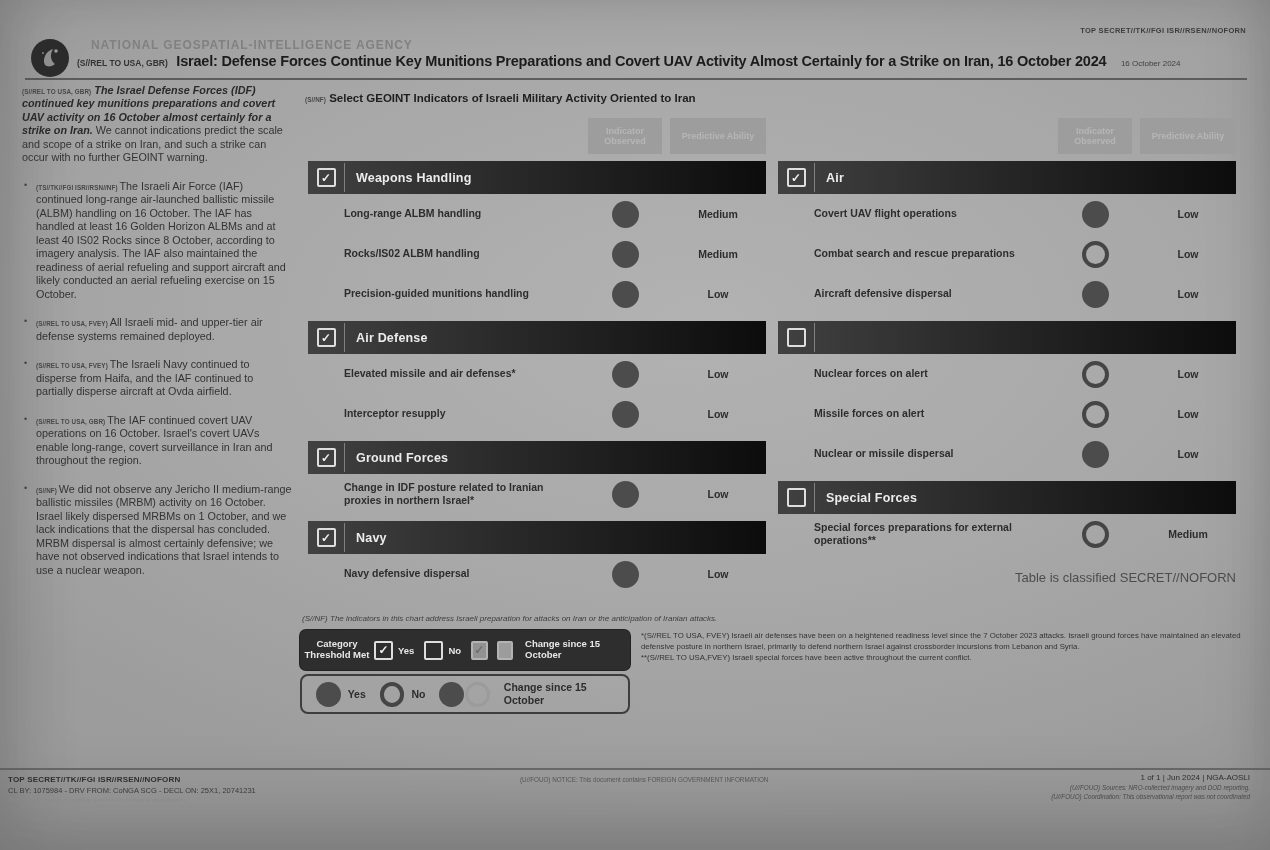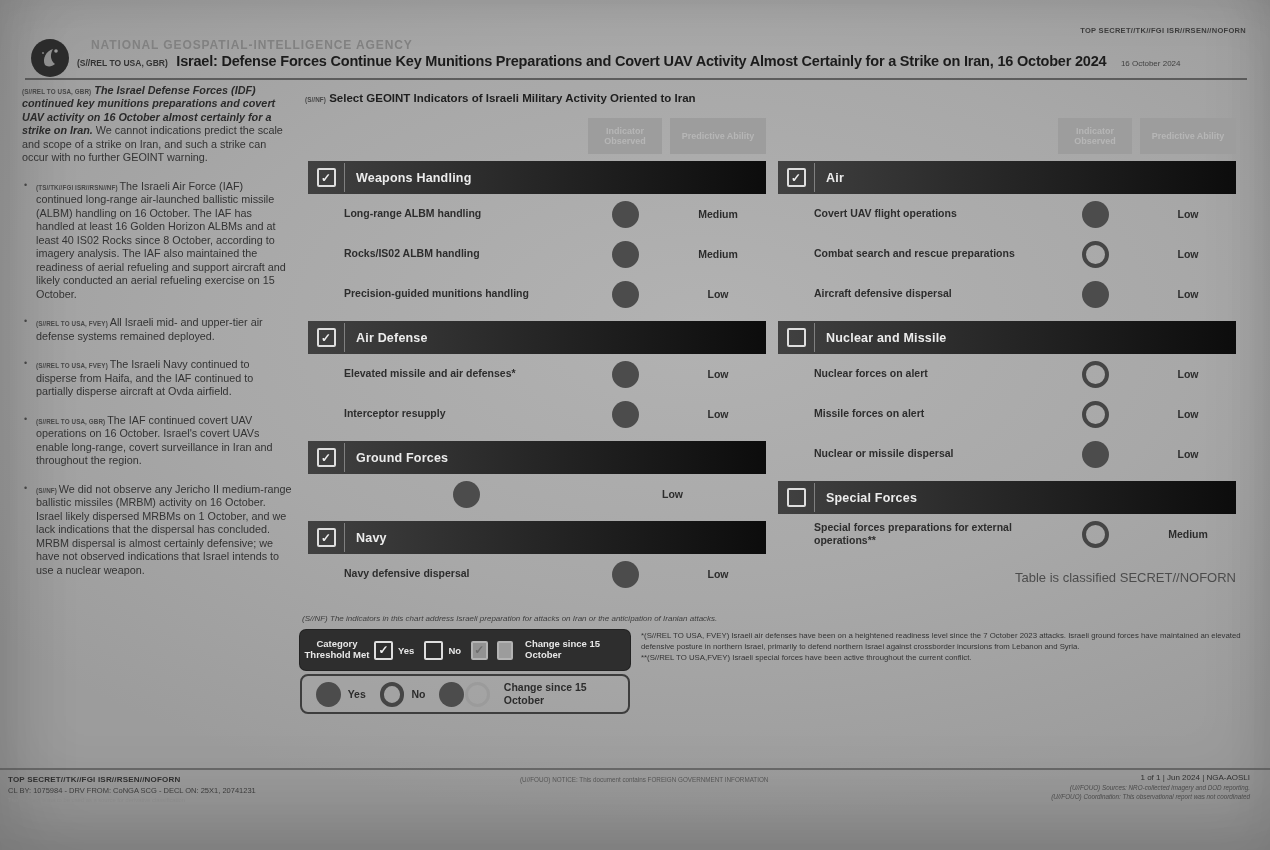--- a/index.html
+++ b/index.html
@@ -283,7 +283,6 @@
               <span class="cbx"></span>
             </span>
             <span class="sec-divider"></span>
-            <span class="sec-label">Nuclear and Missile</span>
           </div>
           <div class="row">
             <div class="row-label">Nuclear forces on alert</div>

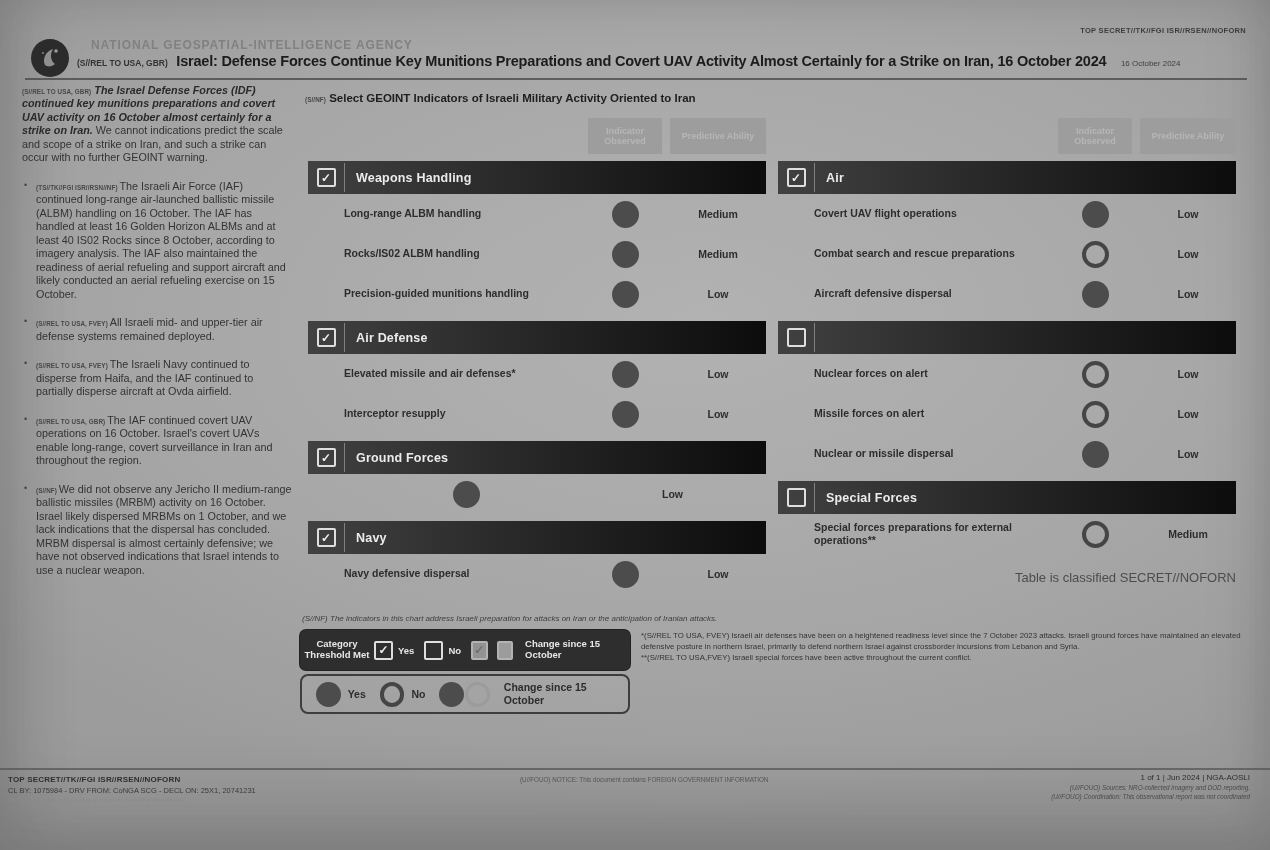--- a/index.html
+++ b/index.html
@@ -209,6 +209,7 @@
             <span class="sec-label">Ground Forces</span>
           </div>
           <div class="row">
+            <div class="row-label">Change in IDF posture related to Iranian proxies in northern Israel*</div>
             <div class="dot-wrap">
               <span class="dot"></span>
             </div>

